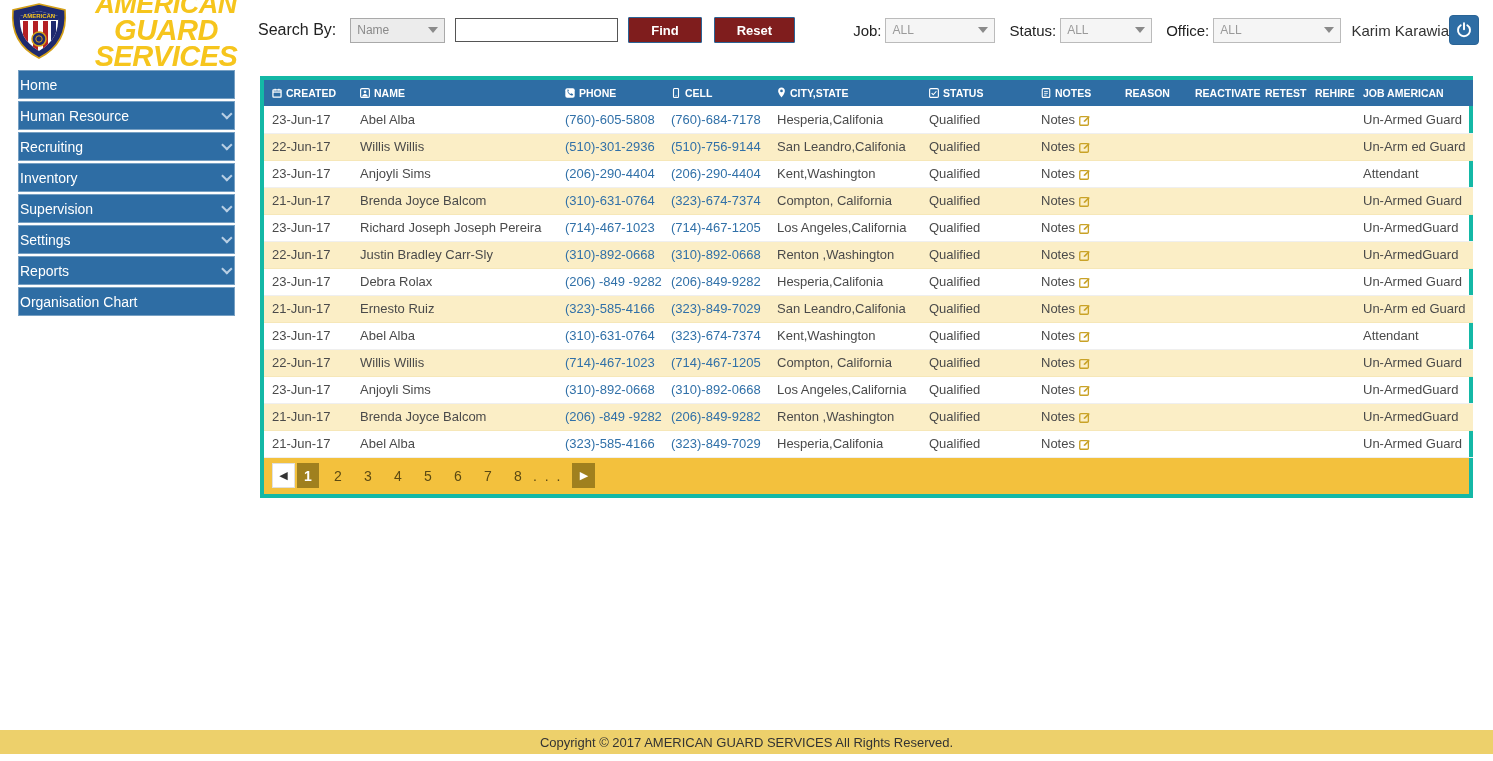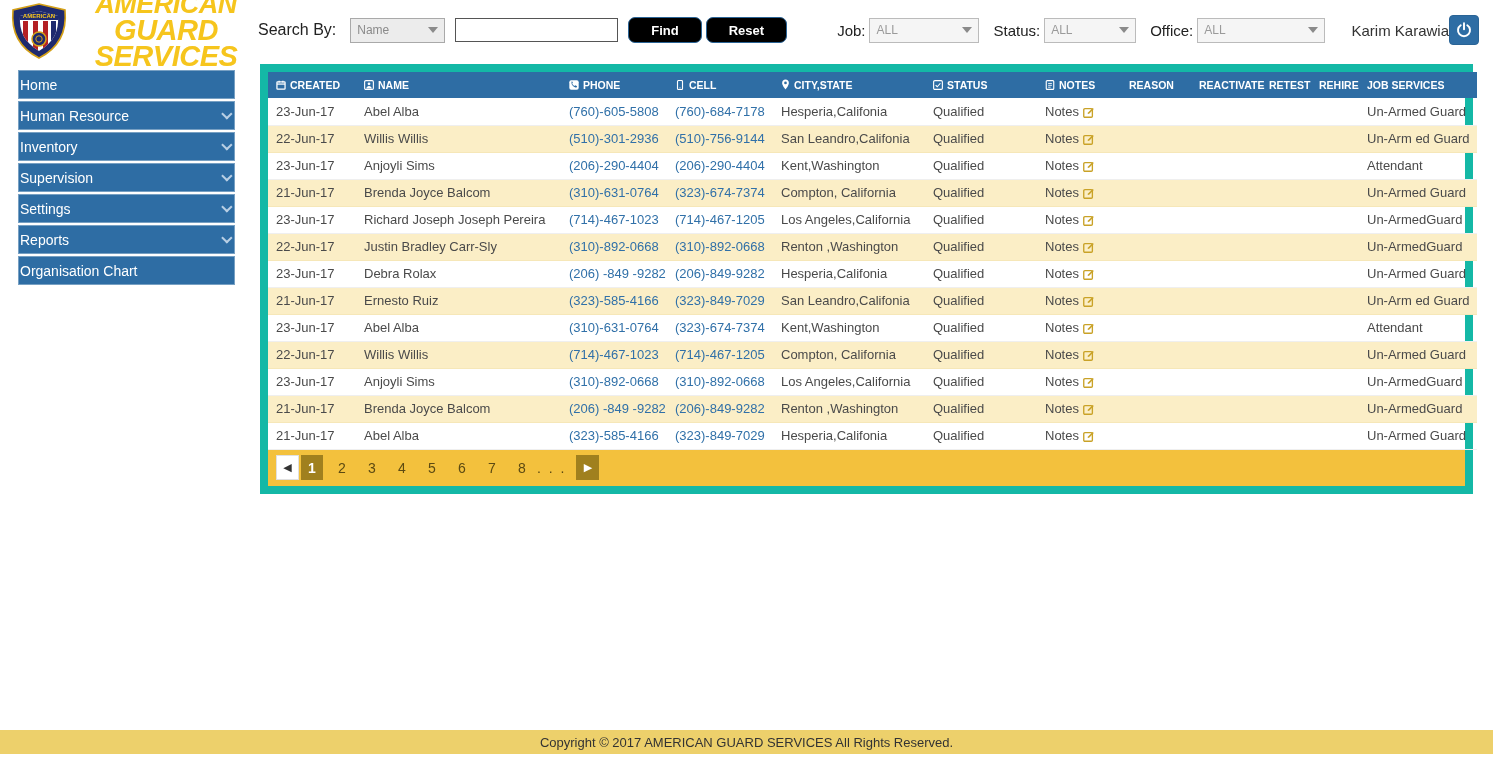--- a/index.html
+++ b/index.html
@@ -24,8 +24,8 @@
   .sel-name { width:95px; margin-right:10px; }
   .search-input { width:163px; height:24px; border:1px solid #555; background:#fff;
     font-size:13px; padding:0 5px; margin-right:10px; }
-  .btn-blue { height:26px; background:#000000; border:1px solid #2a6496; border-radius:7px;
-    color:#fff; font-weight:bold; font-size:13px; padding:0 22px; margin-right:4px; cursor:pointer; }
+  .btn-blue { height:26px; background:#7f1d1d; border:1px solid #2a6496; border-radius:1px;
+    color:#fff; font-weight:bold; font-size:13px; padding:0 22px; margin-right:12px; cursor:pointer; }
   .filter-label { font-size:15px; color:#222; margin:0 4px 0 14px; }
   .sel-job { width:110px; background:#f5f5f5; border-color:#bbb; color:#9a9a9a; }
   .sel-status { width:92px; background:#f5f5f5; border-color:#bbb; color:#9a9a9a; }

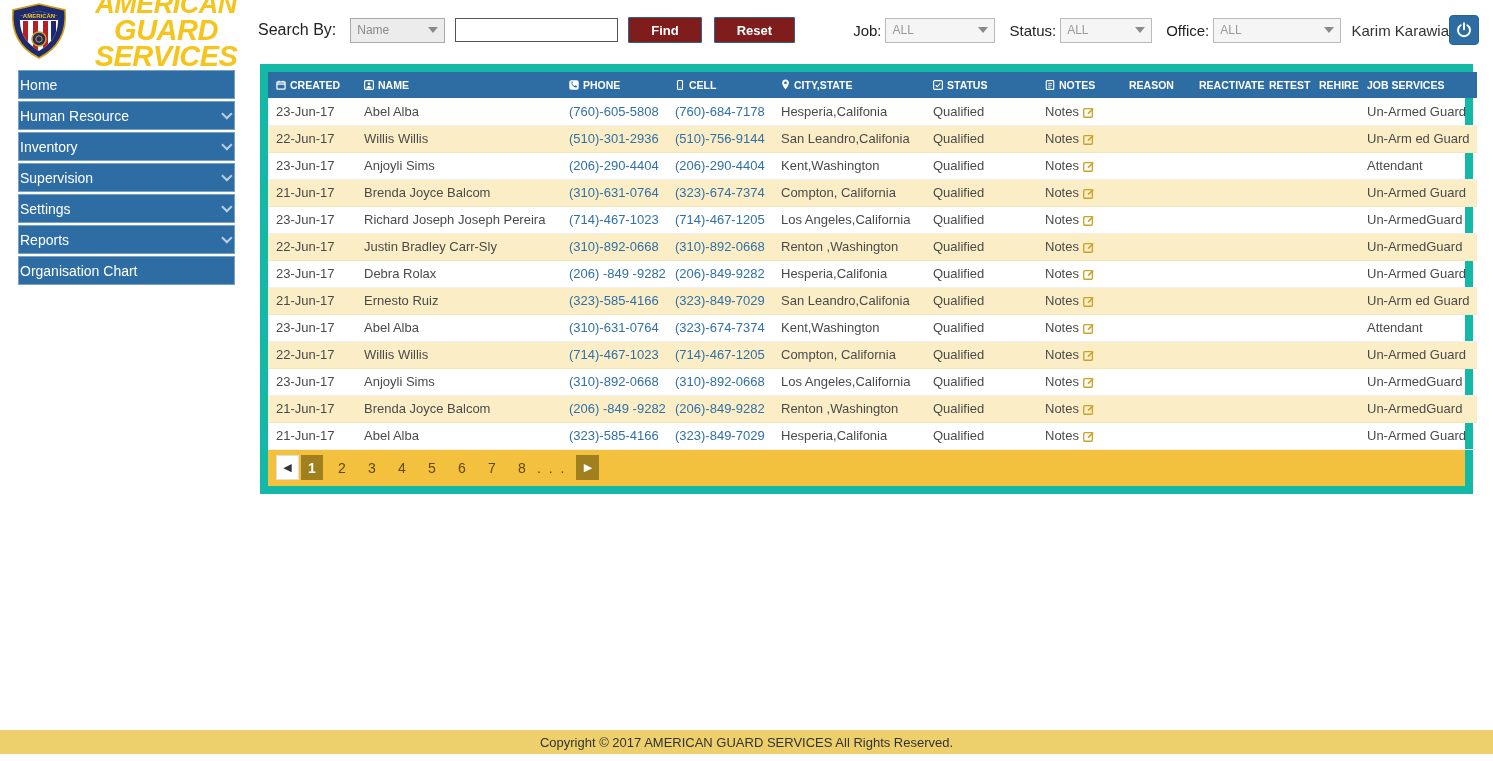--- a/index.html
+++ b/index.html
@@ -44,8 +44,8 @@
     border-bottom:2px solid #b9cfe4; transform:rotate(-45deg) translateY(-3px); }
 
   
-  .table-wrap { position:absolute; left:260px; top:64px; width:1213px;
-    border:8px solid #14b8a6; background:#fff; }
+  .table-wrap { position:absolute; left:260px; top:76px; width:1213px;
+    border:4px solid #14b8a6; background:#fff; }
   table { border-collapse:collapse; table-layout:fixed; width:1209px; }
   thead th { background:#2e6da4; color:#fff; font-size:10.5px; font-weight:bold;
     text-align:left; height:26px; padding-left:8px; white-space:nowrap; }

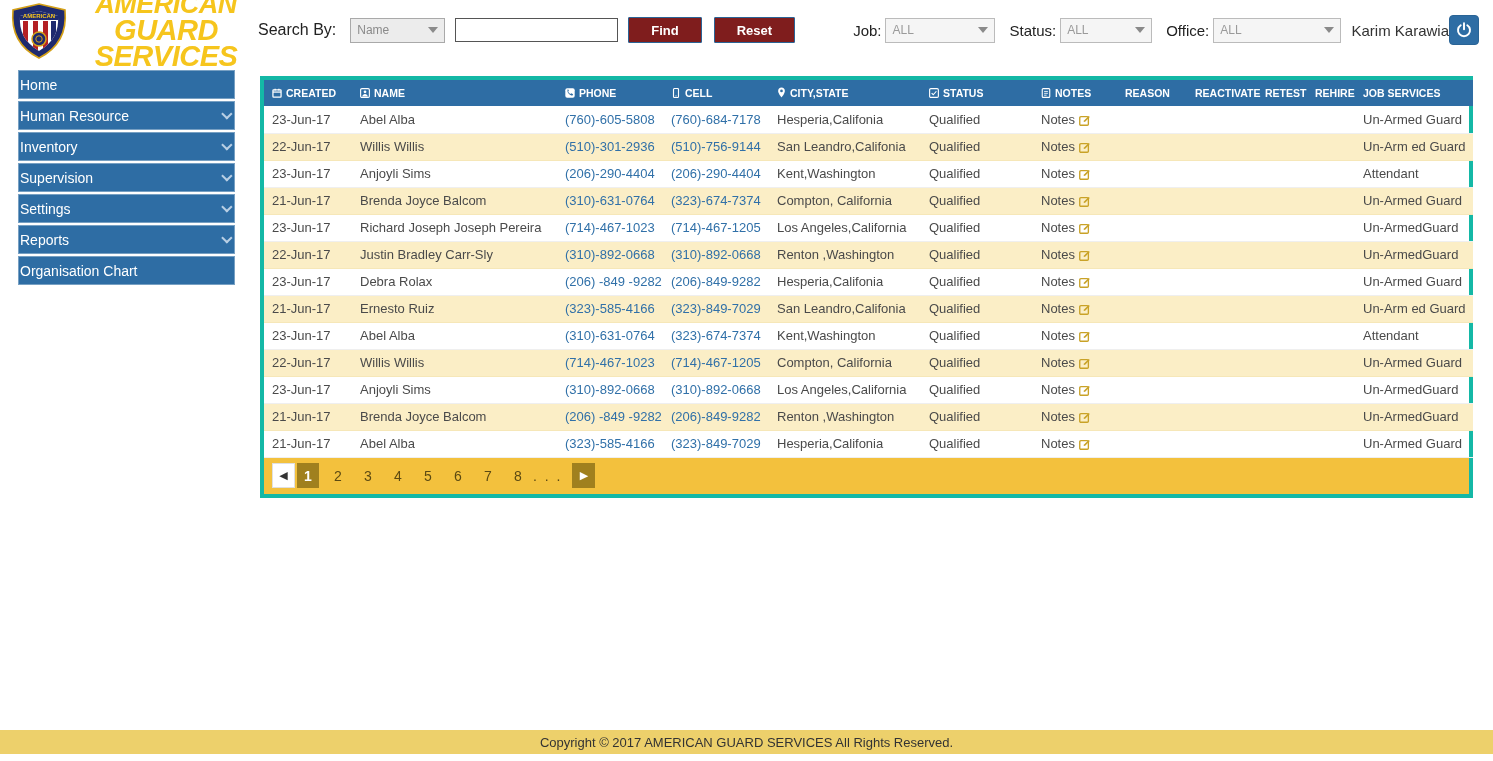--- a/index.html
+++ b/index.html
@@ -227,7 +227,7 @@
         <th><span>REACTIVATE</span></th>
         <th><span>RETEST</span></th>
         <th><span>REHIRE</span></th>
-        <th><span>JOB SERVICES</span></th>
+        <th><span>JOB AMERICAN</span></th>
       </tr>
     </thead>
     <tbody>

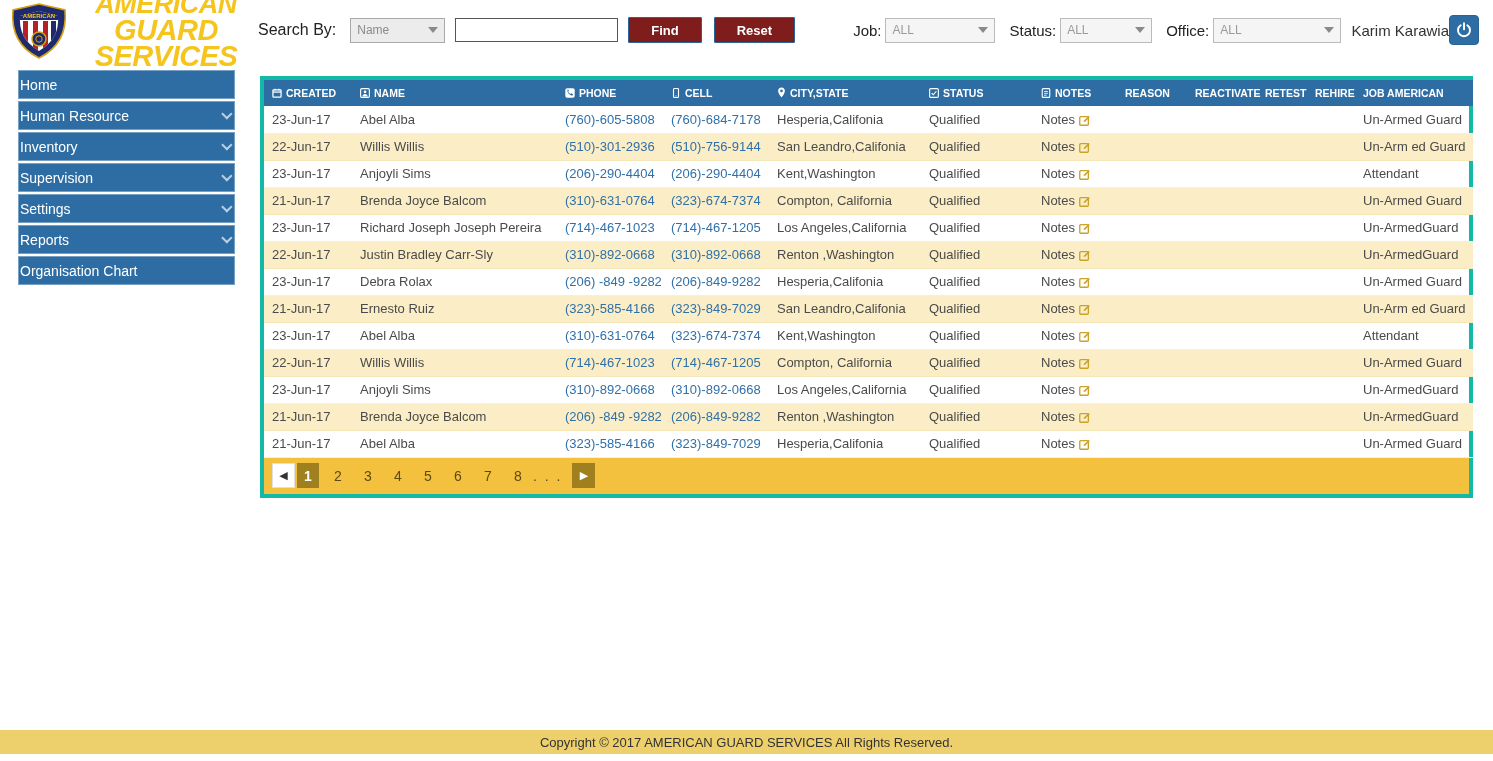--- a/index.html
+++ b/index.html
@@ -151,6 +151,10 @@
   </div>
     <div class="side-item">
     <span>Human Resource</span>
+    <span class="chev"></span>
+  </div>
+    <div class="side-item">
+    <span>Recruiting</span>
     <span class="chev"></span>
   </div>
     <div class="side-item">

